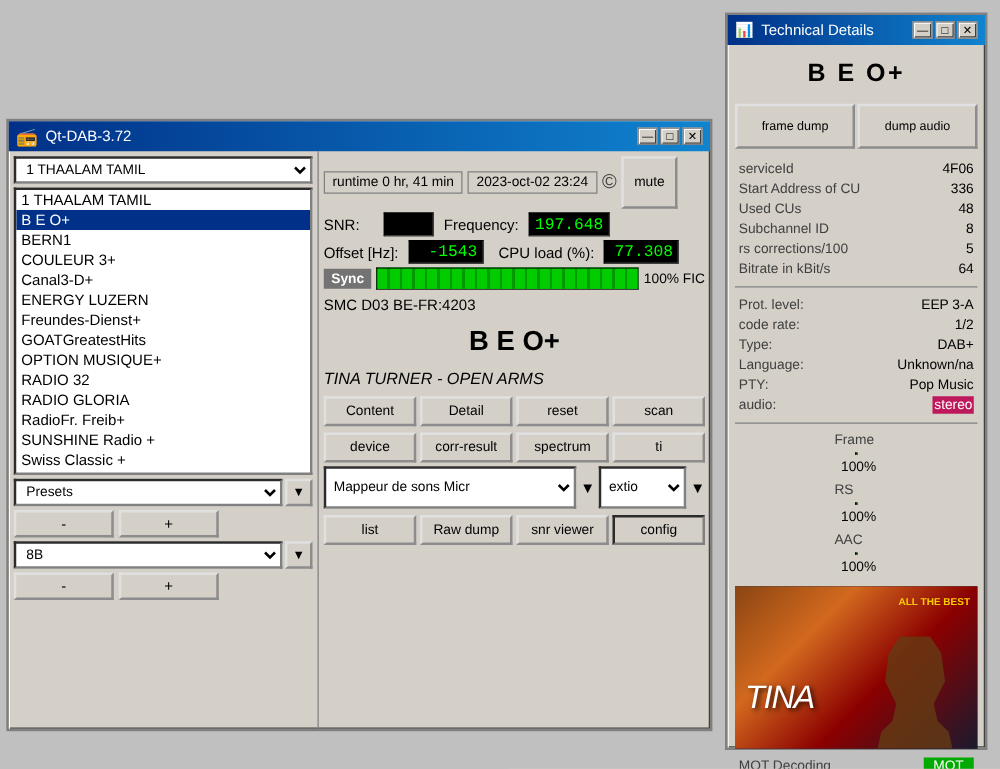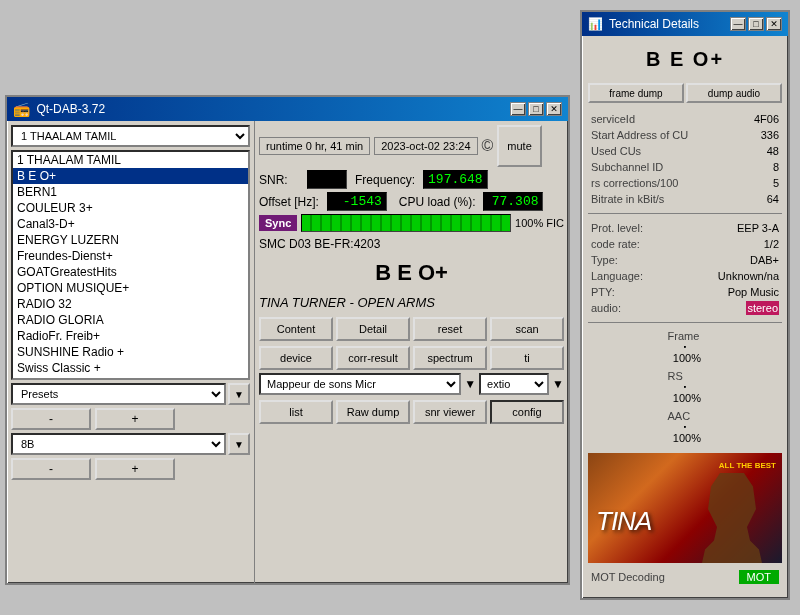--- a/index.html
+++ b/index.html
@@ -385,7 +385,7 @@
 
     .tech-tab {
       flex: 1;
-      height: 20px;
+      height: 36px;
       background: #d4d0c8;
       border: 2px outset #e0e0e0;
       cursor: pointer;

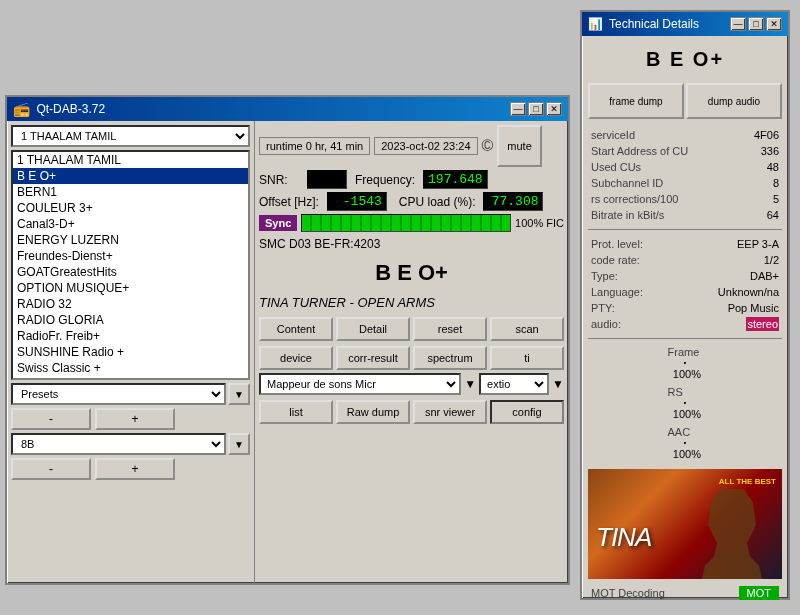--- a/index.html
+++ b/index.html
@@ -247,7 +247,7 @@
     }
 
     .sync-badge {
-      background: #701a75;
+      background: #737373;
       color: white;
       padding: 2px 6px;
       font-size: 11px;

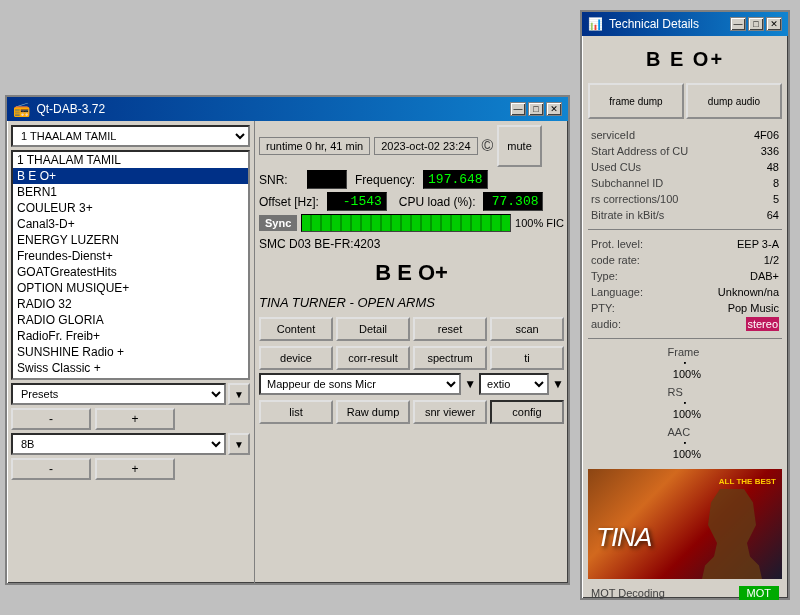--- a/index.html
+++ b/index.html
@@ -333,7 +333,7 @@
 
     .device-select {
       flex: 1;
-      height: 22px;
+      height: 34px;
       background: white;
       border: 2px inset #808080;
       font-size: 11px;

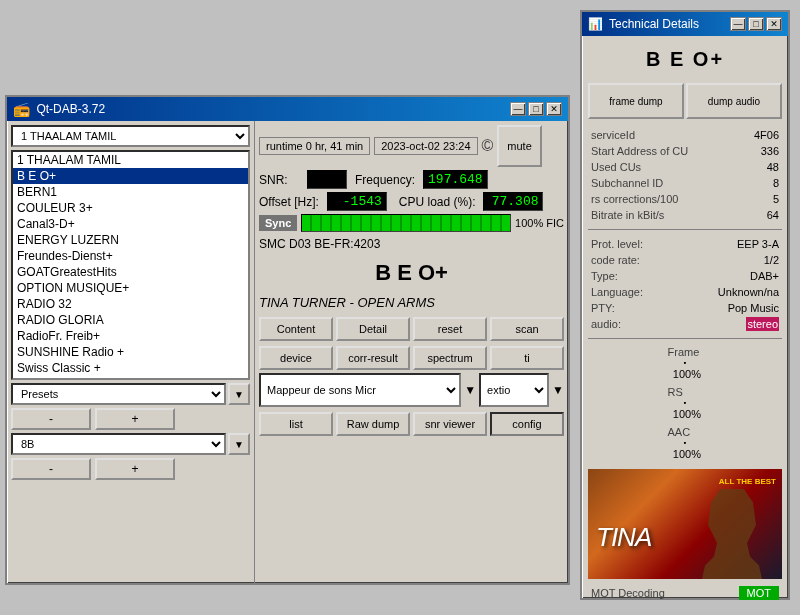--- a/index.html
+++ b/index.html
@@ -471,7 +471,7 @@
     
     #album-art {
       width: 100%;
-      height: 110px;
+      height: 130px;
       background: #1a1a2e;
       margin-top: 4px;
       position: relative;

